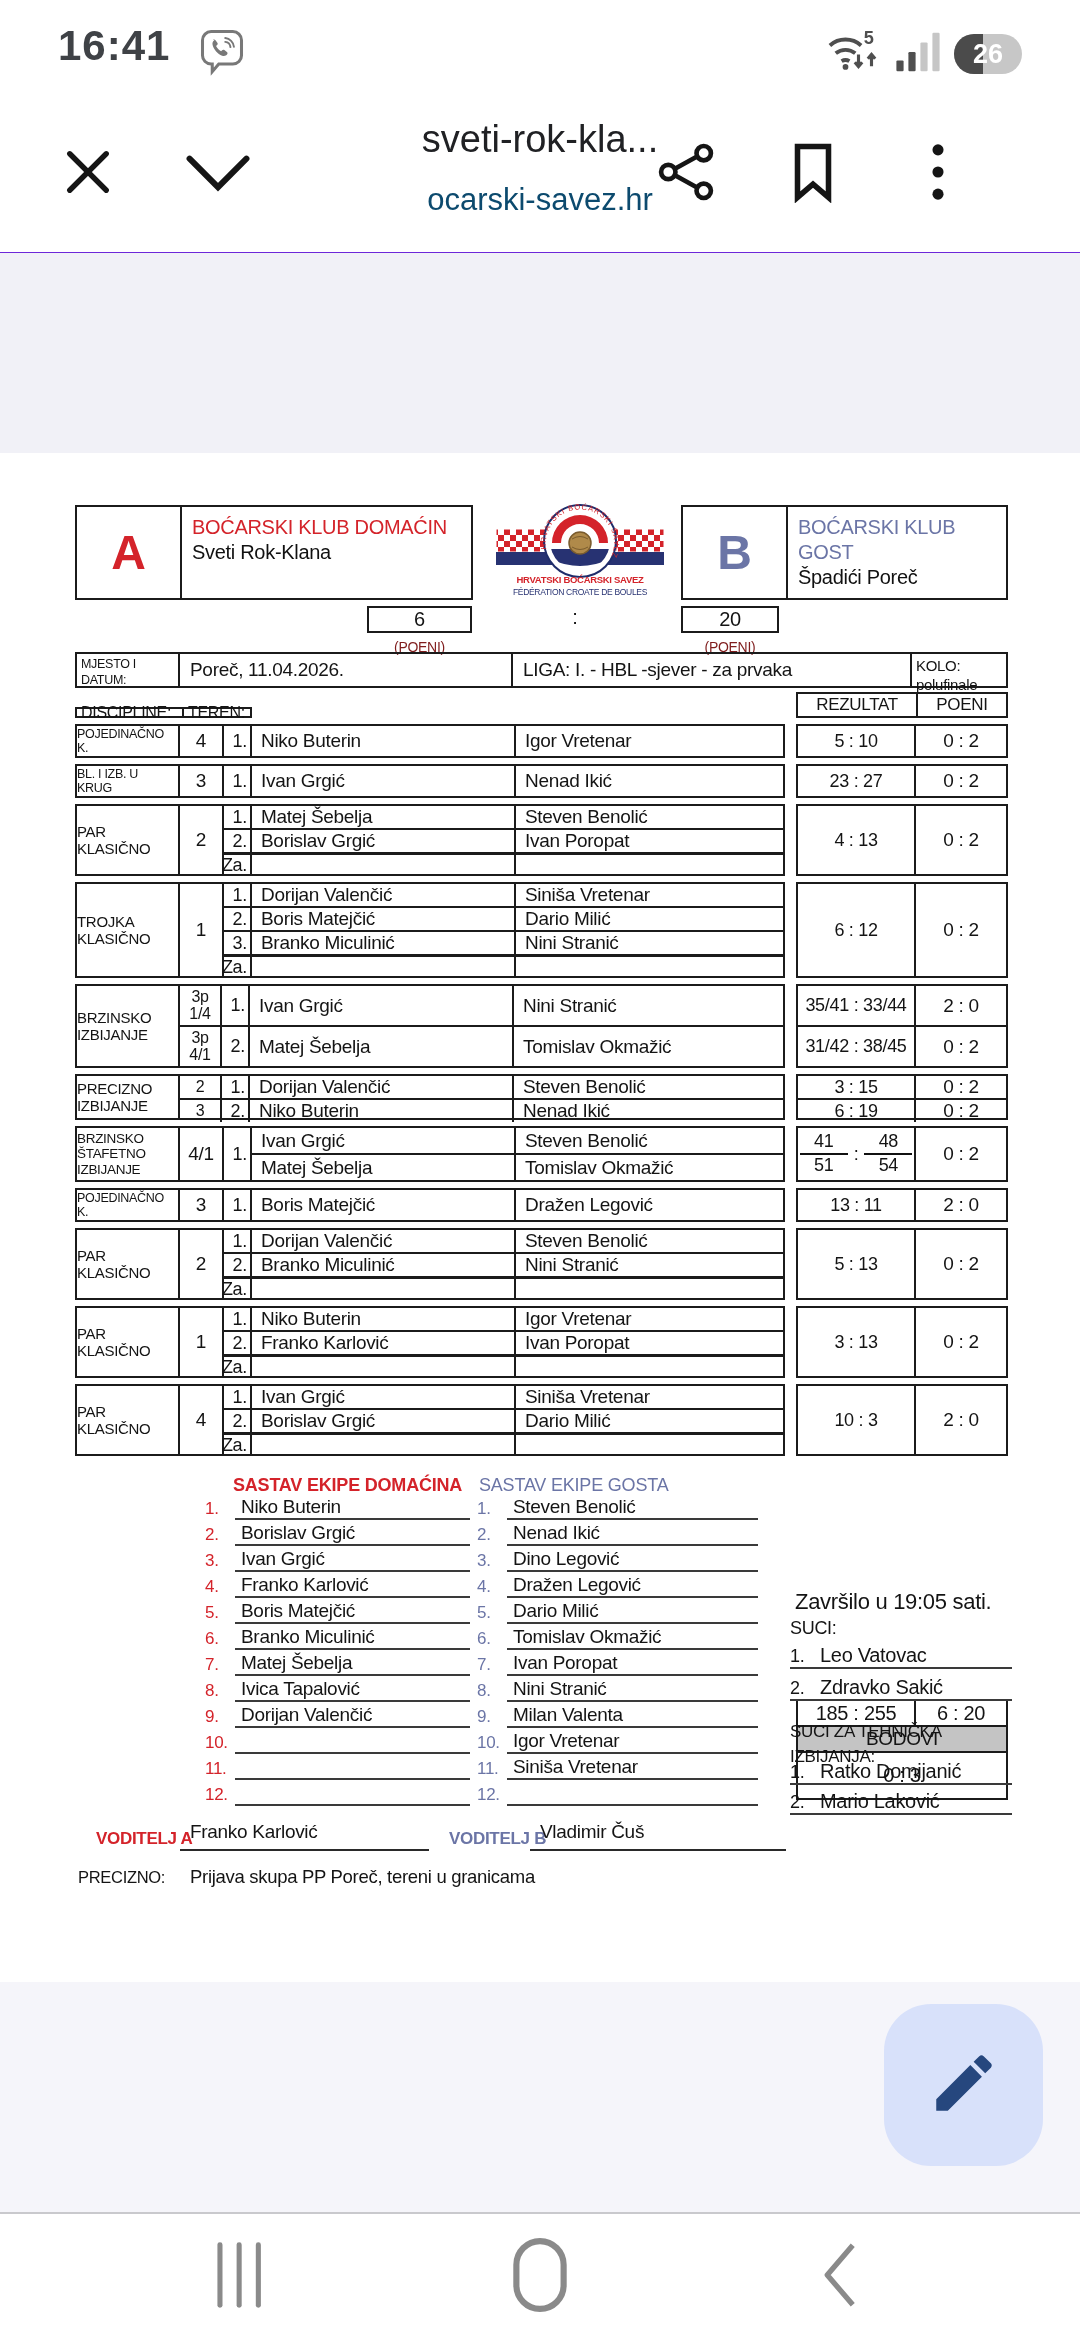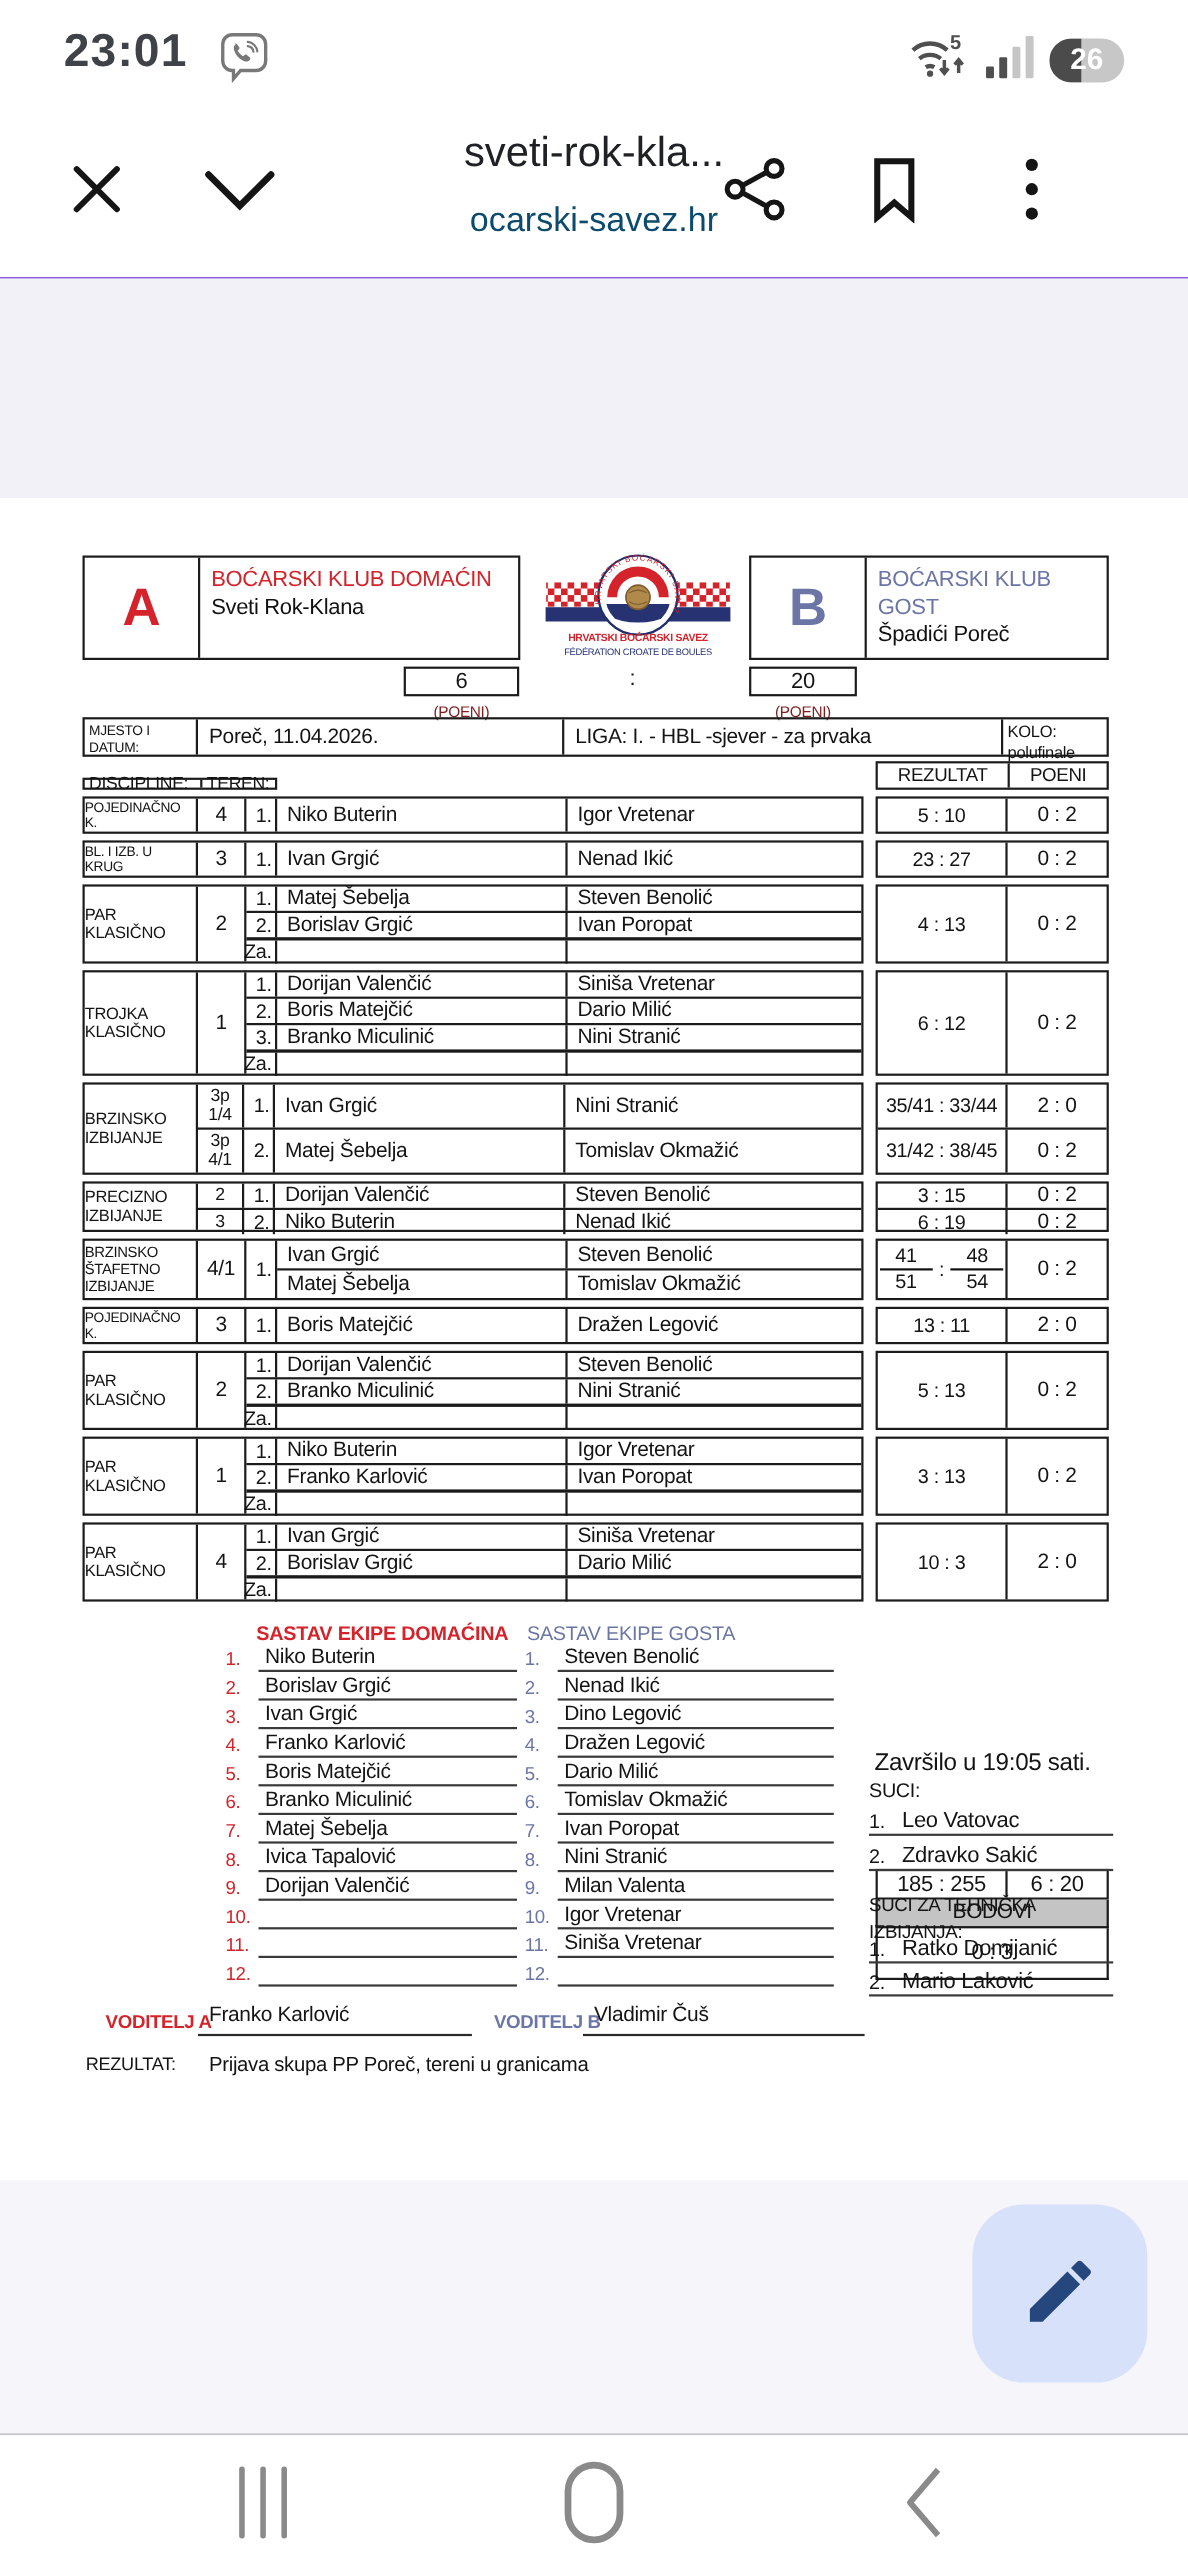--- a/index.html
+++ b/index.html
@@ -131,7 +131,7 @@
 <body>
 
 <div class="statusbar">
-  <div class="time">23:01</div>
+  <div class="time">16:41</div>
   <span class="viber">
     <svg width="52" height="52" viewBox="0 0 48 48">
       <path d="M14 7h20a8 8 0 0 1 8 8v14a8 8 0 0 1-8 8H21l-6 7v-7h-1a8 8 0 0 1-8-8V15a8 8 0 0 1 8-8z" fill="none" stroke="#787878" stroke-width="2.8"></path>

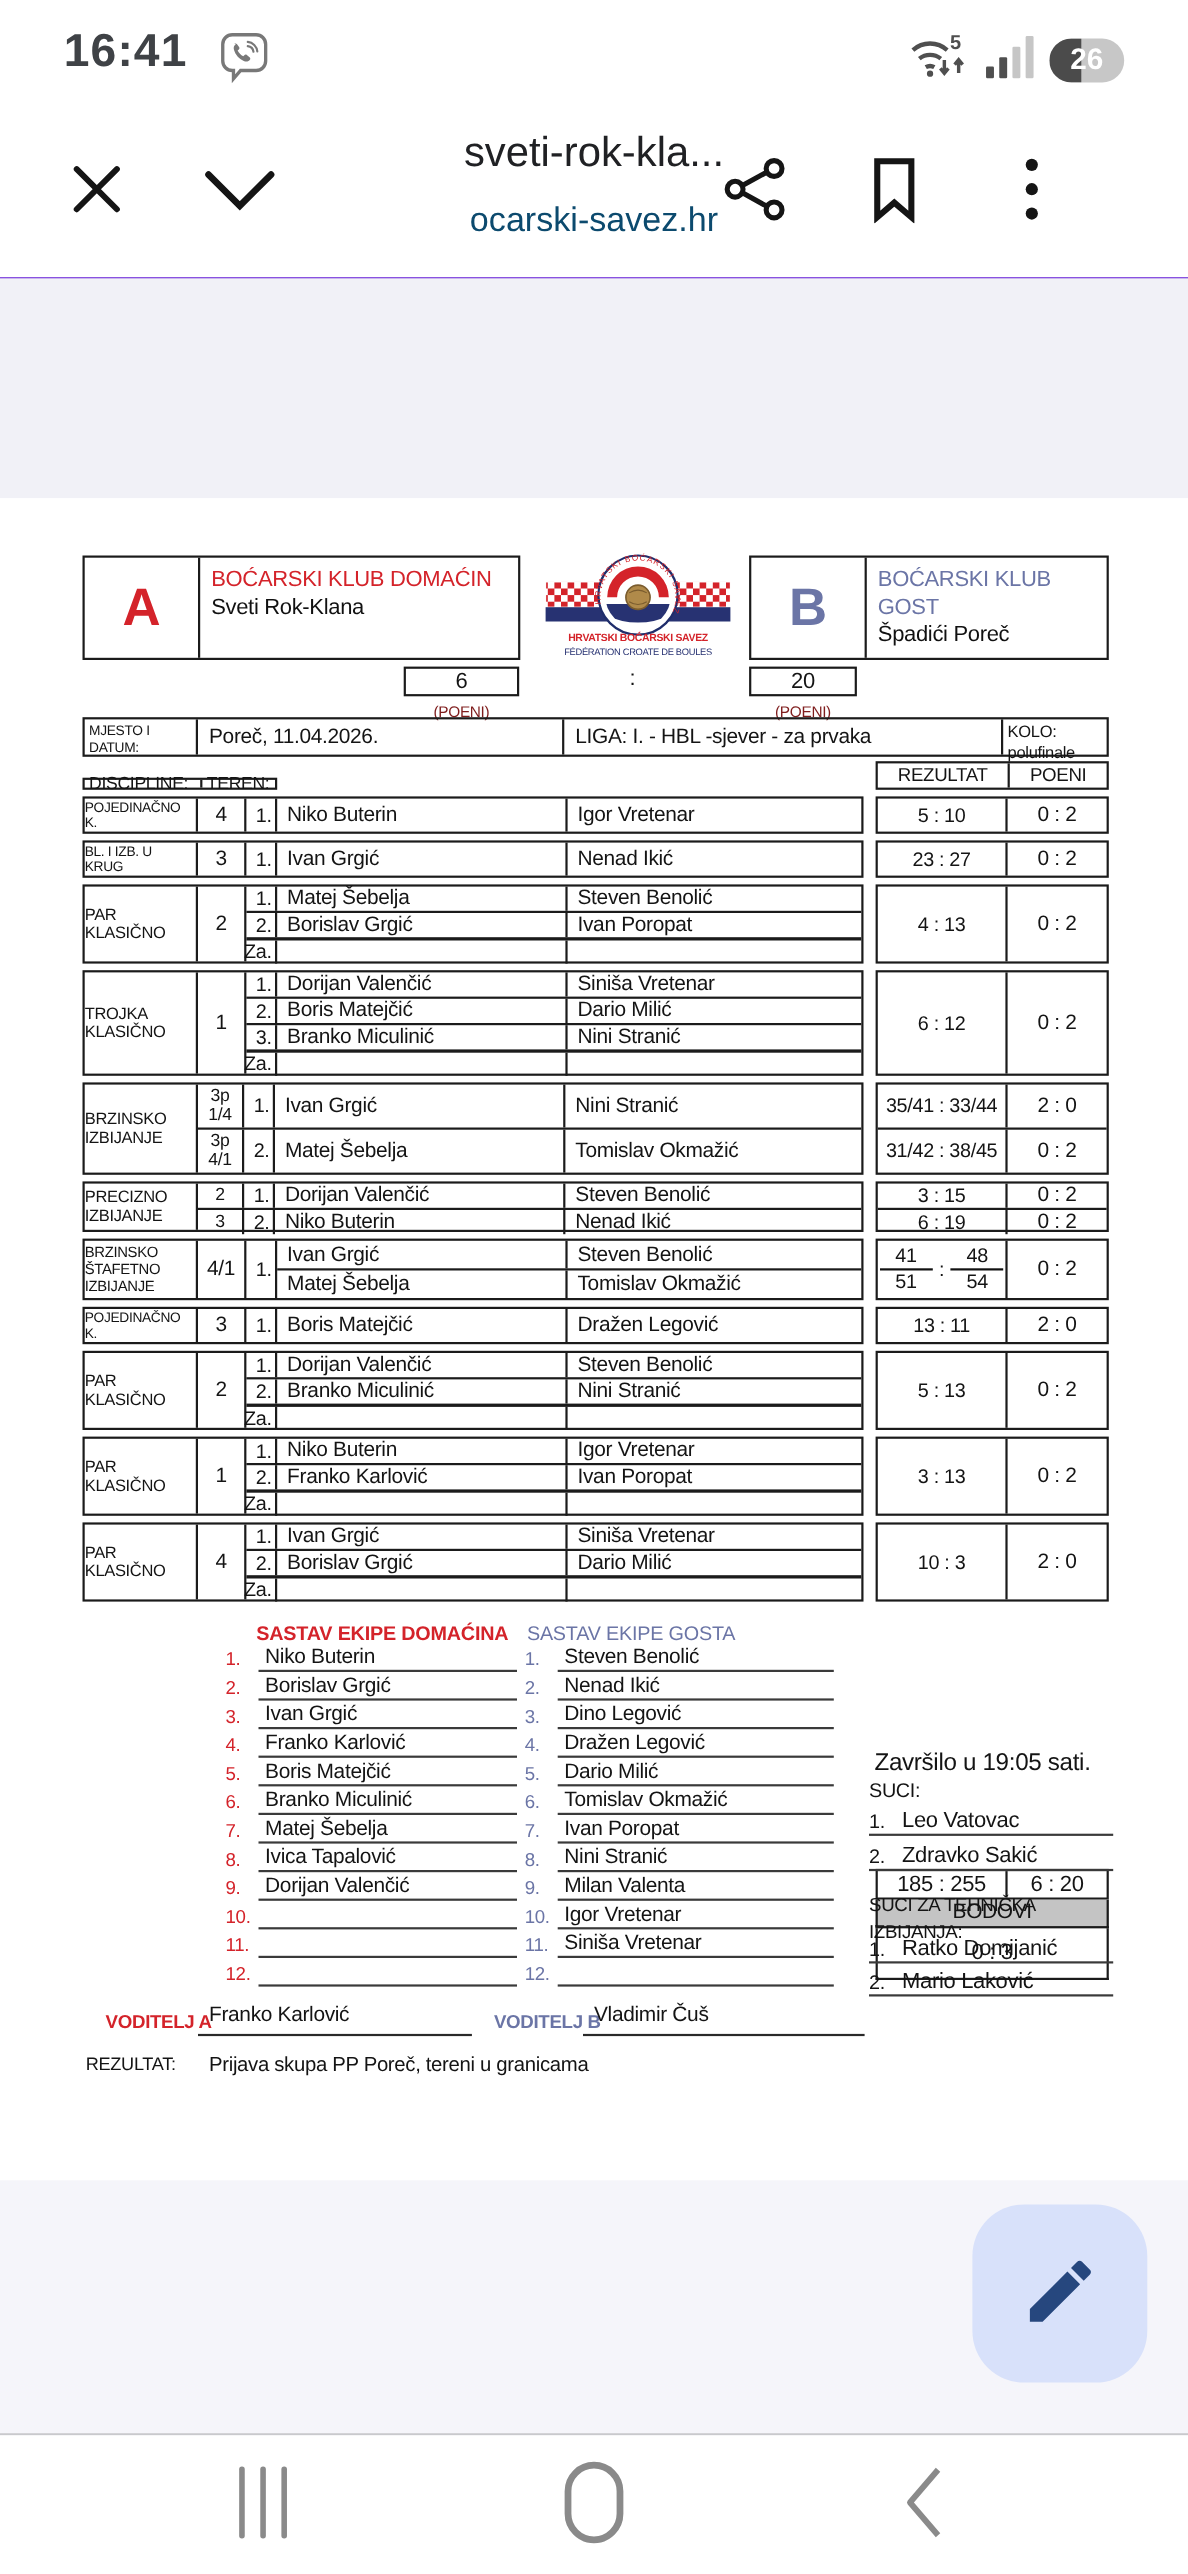--- a/index.html
+++ b/index.html
@@ -788,7 +788,7 @@
   <div class="vod-lbl slate" style="left:449px">VODITELJ B</div>
   <div class="vod-val" style="left:530px;width:256px">Vladimir Čuš</div>
 
-  <div class="nap-lbl">REZULTAT:</div>
+  <div class="nap-lbl">PRECIZNO:</div>
   <div class="nap-val">Prijava skupa PP Poreč, tereni u granicama</div>
 </div>
 

